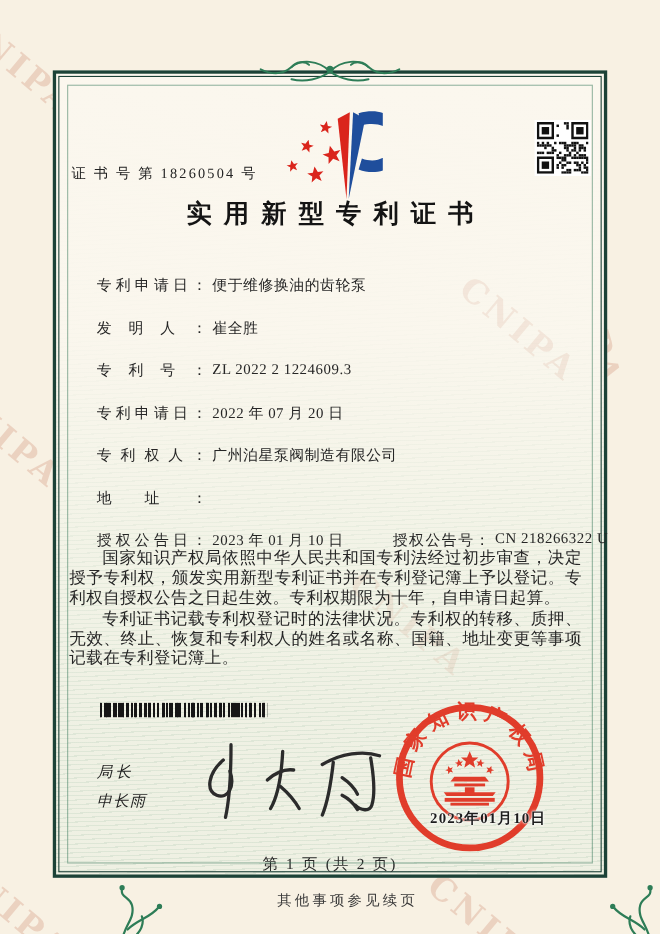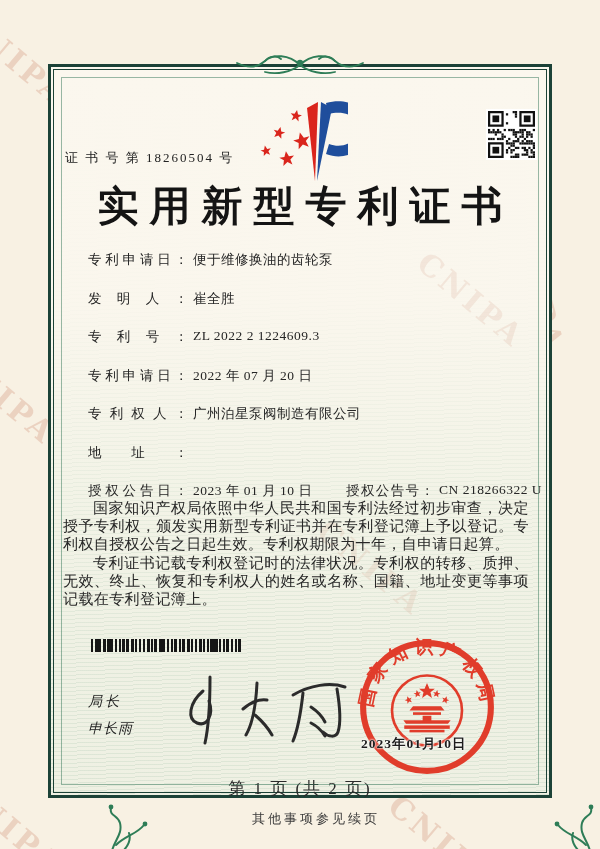--- a/index.html
+++ b/index.html
@@ -27,7 +27,7 @@
   .logo{position:absolute;left:205px;top:26px;width:92px;height:90px;}
   .qr{position:absolute;left:435px;top:42px;width:47px;height:47px;background:#fff;padding:2px;}
 
-  .title{position:absolute;left:0;top:112px;width:100%;text-align:center;font-size:41px;font-weight:700;
+  .title{position:absolute;left:0;top:112px;width:100%;text-align:center;font-size:23px;font-weight:700;
       letter-spacing:11px;color:#141414;text-indent:11px;}
 
   .fields{position:absolute;left:37px;top:184px;width:450px;font-size:13.5px;color:#262626;}

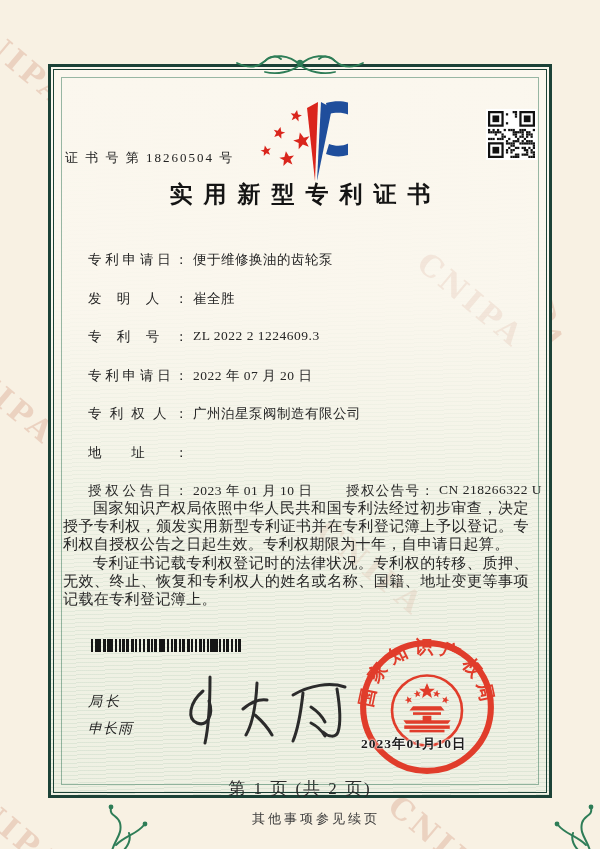--- a/index.html
+++ b/index.html
@@ -35,7 +35,7 @@
   .f-label{display:inline-block;width:100px;text-align:justify;text-align-last:justify;flex:none;letter-spacing:0;}
   .f-value{margin-left:5px;letter-spacing:0.5px;white-space:pre-line;}
   .f-row.addr .f-value{width:348px;line-height:1.45;}
-  .f-label2{display:inline-block;width:88px;text-align:justify;text-align-last:justify;flex:none;margin-left:25px;}
+  .f-label2{display:inline-block;width:88px;text-align:justify;text-align-last:justify;flex:none;margin-left:36px;}
   .f-row.grant{margin-bottom:0;}
   .f-row.grant .f-value{width:128px;flex:none;}
 

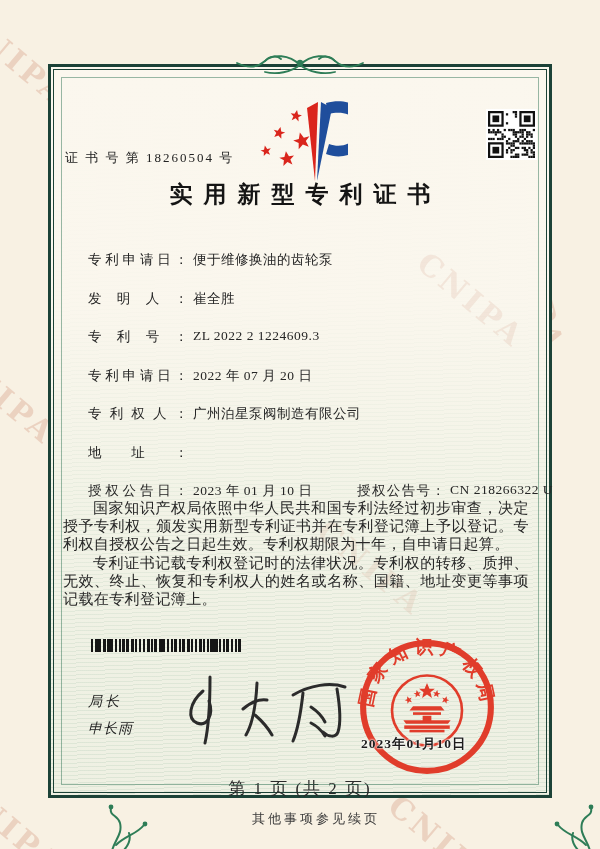--- a/index.html
+++ b/index.html
@@ -54,7 +54,7 @@
   .signature{position:absolute;left:118px;top:602px;width:200px;height:90px;}
 
   .seal{position:absolute;left:306px;top:570px;width:140px;height:140px;opacity:0.93;}
-  .seal-date{position:absolute;left:310px;top:668px;font-size:13.5px;font-weight:600;color:#1d1d1d;
+  .seal-date{position:absolute;left:340px;top:668px;font-size:13.5px;font-weight:600;color:#1d1d1d;
       letter-spacing:1px;text-shadow:0 0 3px #fff,0 0 2px #fff,0 0 1px #fff;z-index:5;}
 
   .page-footer{position:absolute;left:0;top:710px;width:100%;text-align:center;font-size:17px;

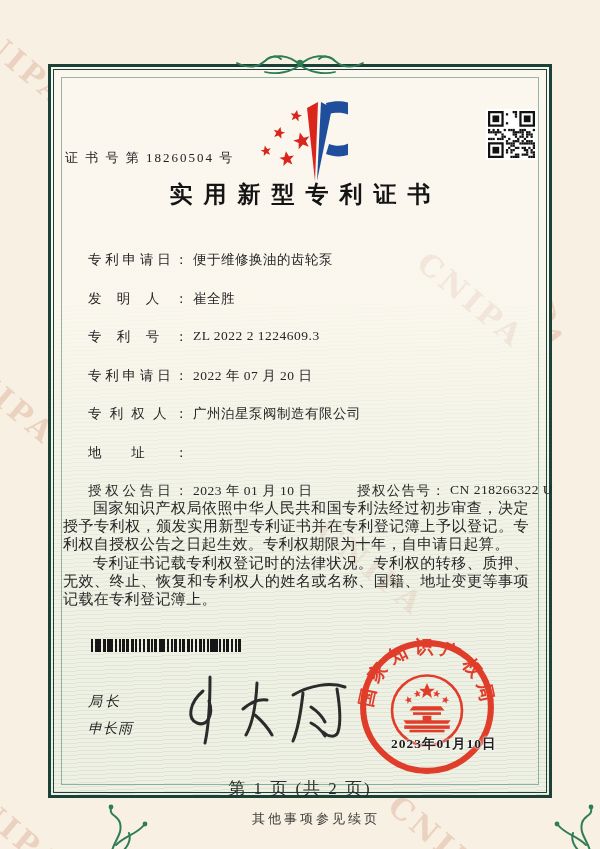--- a/index.html
+++ b/index.html
@@ -57,7 +57,7 @@
   .seal-date{position:absolute;left:340px;top:668px;font-size:13.5px;font-weight:600;color:#1d1d1d;
       letter-spacing:1px;text-shadow:0 0 3px #fff,0 0 2px #fff,0 0 1px #fff;z-index:5;}
 
-  .page-footer{position:absolute;left:0;top:710px;width:100%;text-align:center;font-size:17px;
+  .page-footer{position:absolute;left:0;top:710px;width:100%;text-align:center;font-size:14px;
       letter-spacing:2px;color:#2a2a2a;}
 
   .note{position:absolute;left:16px;top:810px;width:100%;text-align:center;font-size:13px;

